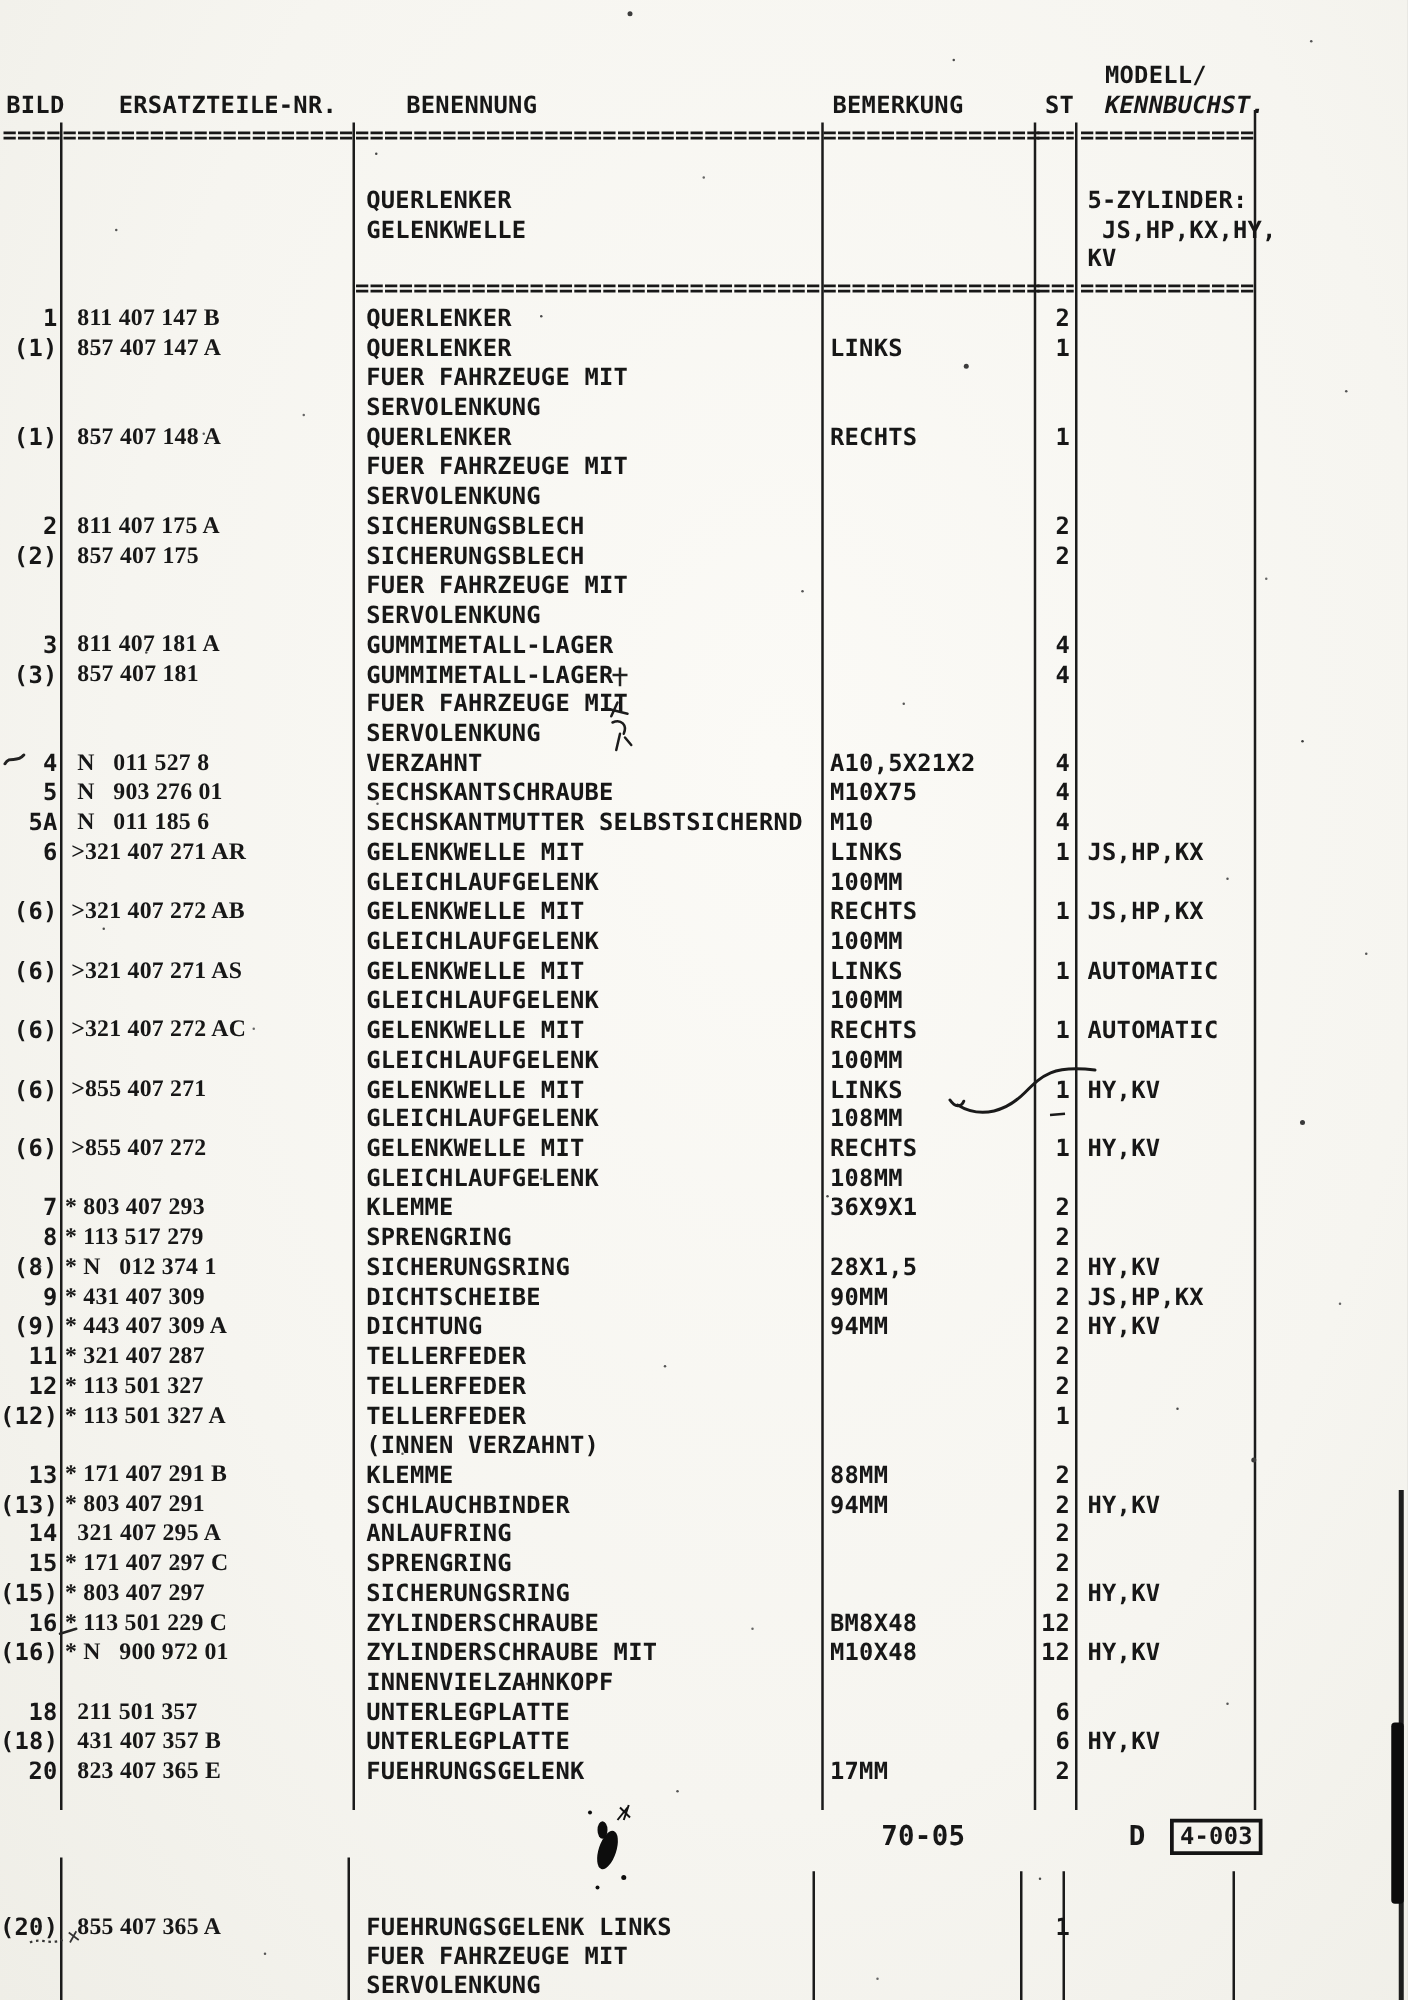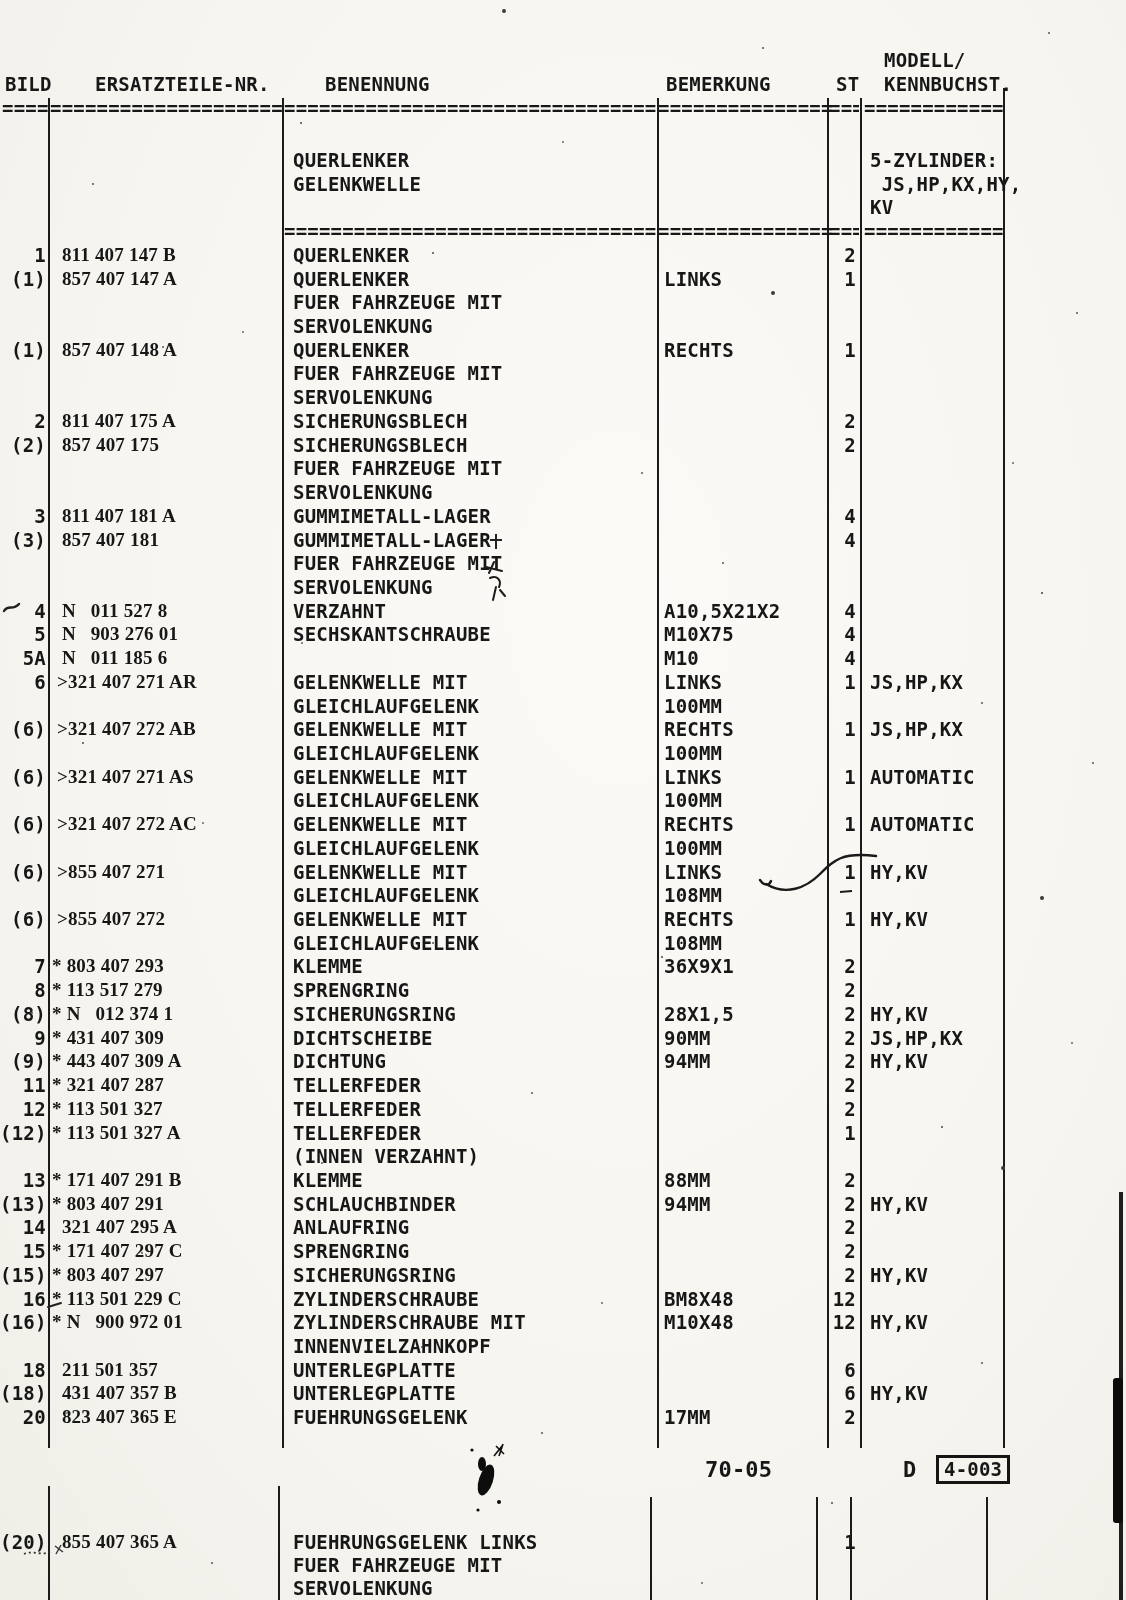--- a/index.html
+++ b/index.html
@@ -61,7 +61,7 @@
   <div class="hdr" style="left:666px;top:72px;">BEMERKUNG</div>
   <div class="hdr" style="left:836px;top:72px;">ST</div>
   <div class="hdr" style="left:884px;top:48px;">MODELL/</div>
-  <div class="hdr" style="left:884px;top:72px;">KENNBUCHST.</div>
+  <div class="hdr" style="left:884px;top:72px;font-style:italic;">KENNBUCHST.</div>
 
   <div class="row" style="top:96px;">
     <span class="cell s-bild">====</span>

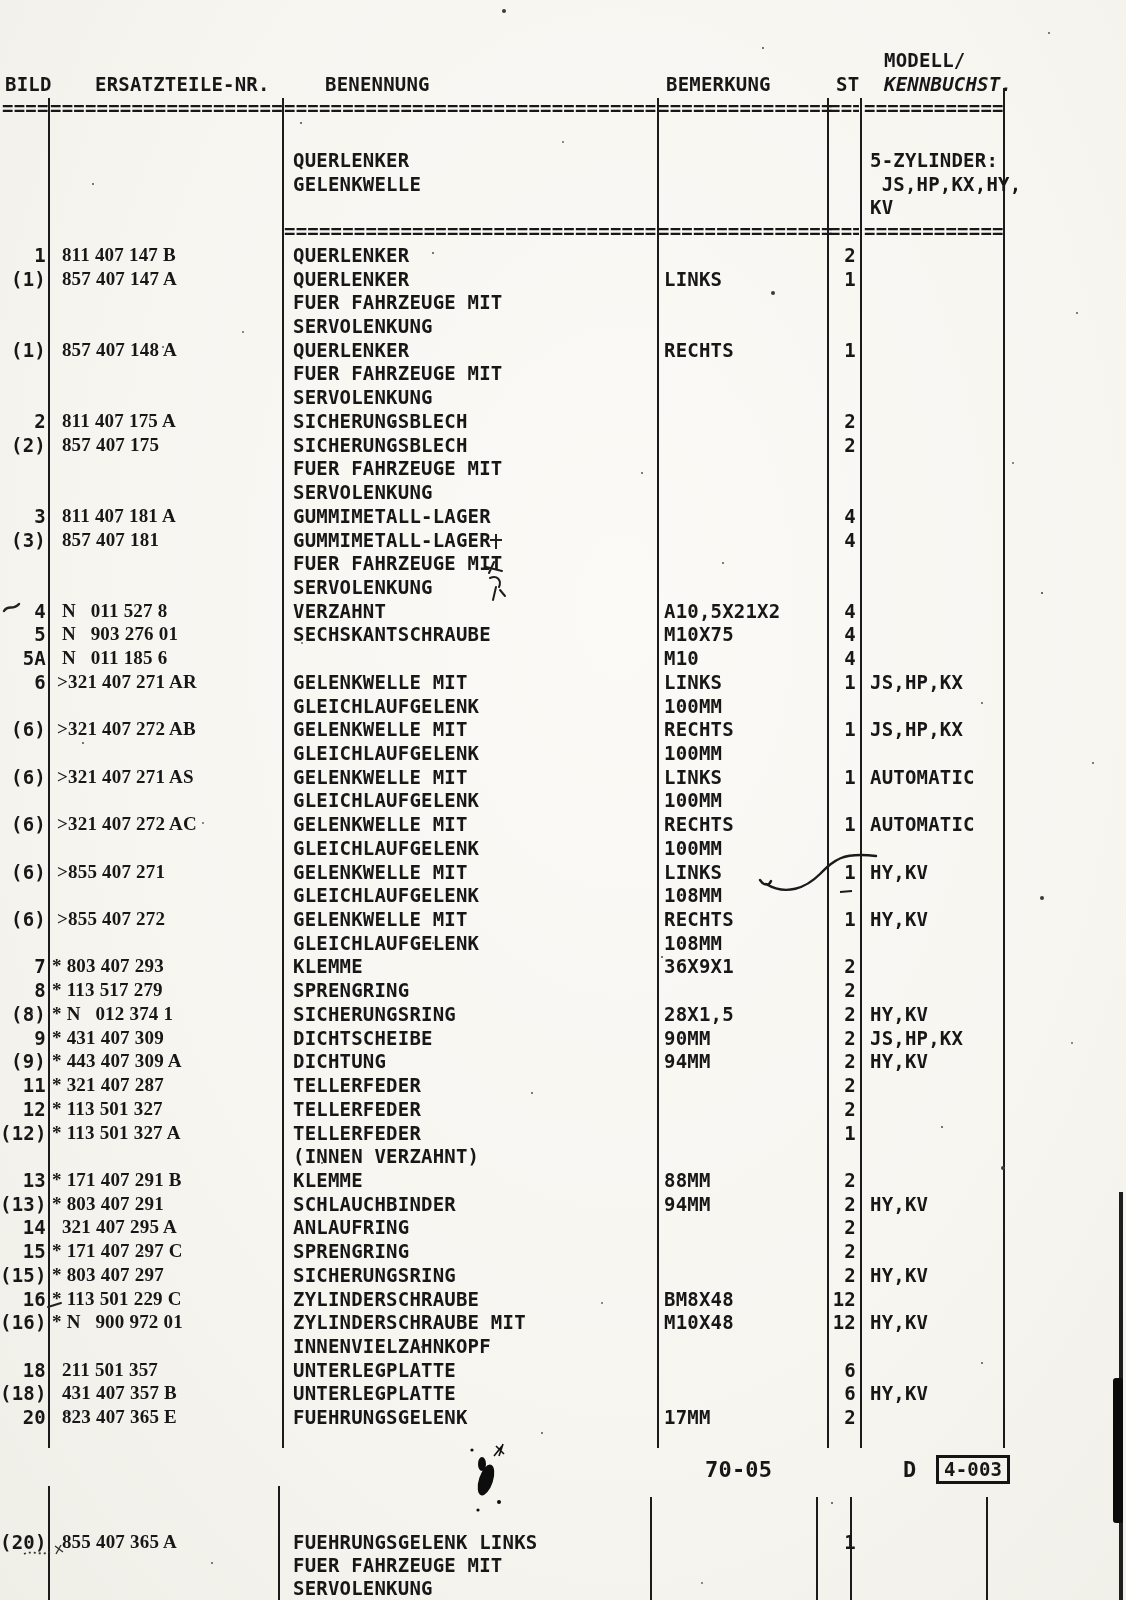--- a/index.html
+++ b/index.html
@@ -189,6 +189,7 @@
       <div class="row" style="top: 646px;">
         <span class="cell c-bild">5A</span>
         <span class="cell c-nr">  N   011 185 6</span>
+        <span class="cell c-ben">SECHSKANTMUTTER SELBSTSICHERND</span>
         <span class="cell c-bem">M10</span>
         <span class="cell c-st">4</span>
       </div>

